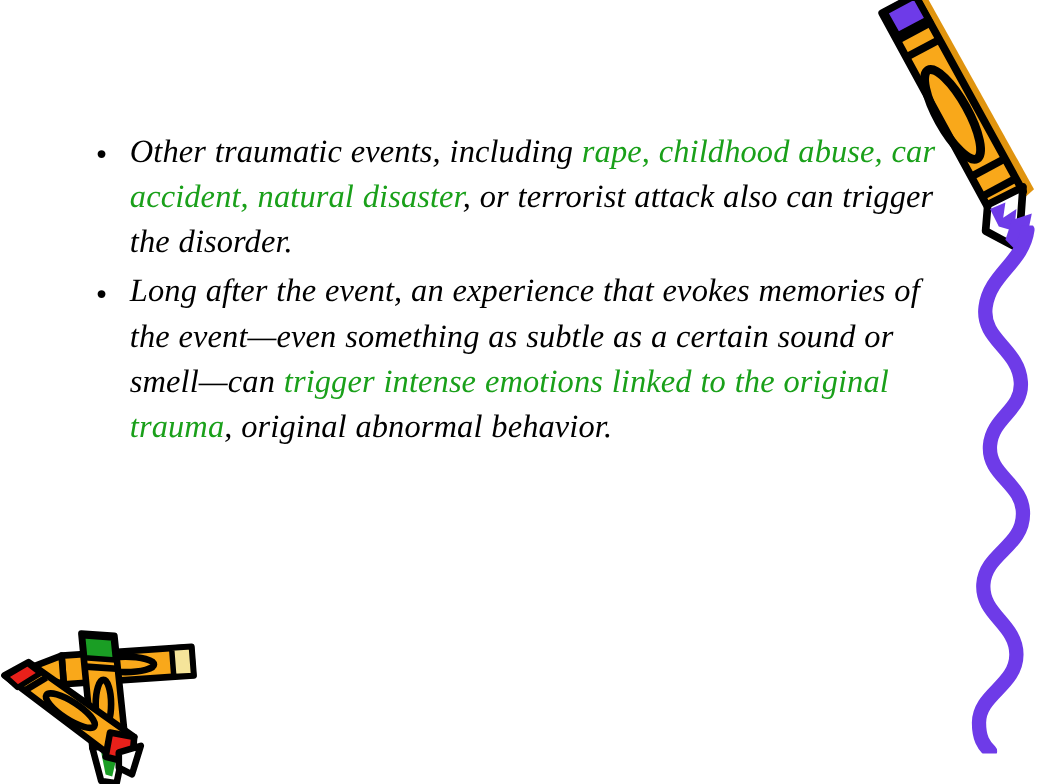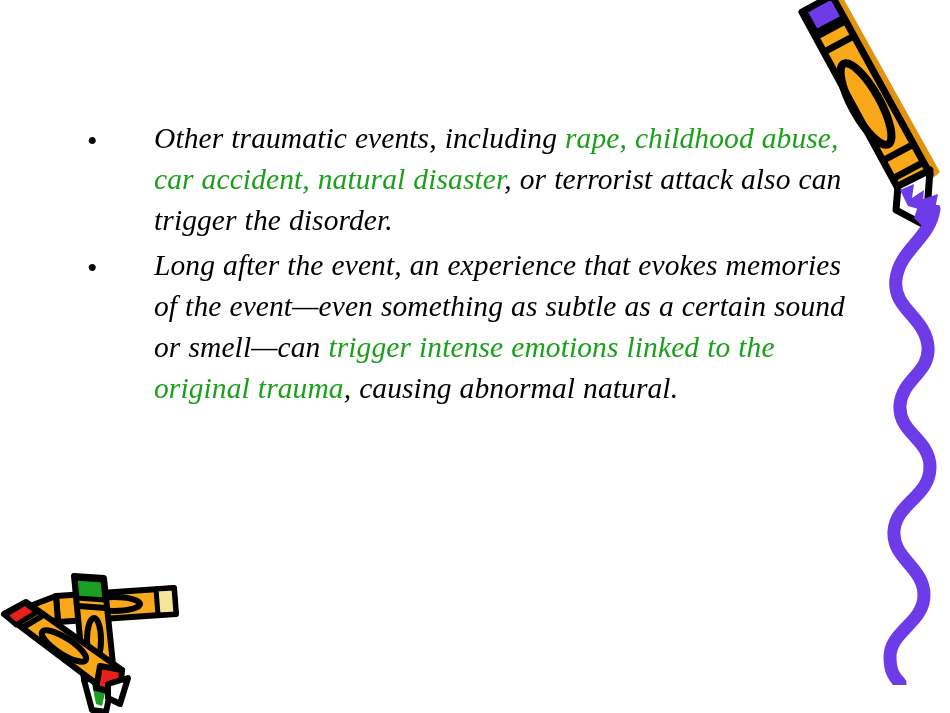--- a/index.html
+++ b/index.html
@@ -84,7 +84,6 @@
     letter-spacing: 0.1px;
     word-spacing: 0.5px;
     font-family: "Liberation Serif", "DejaVu Serif", serif;
-    margin-left: 36px;
   }
 
   .seg-green { color: #1aa01a; }

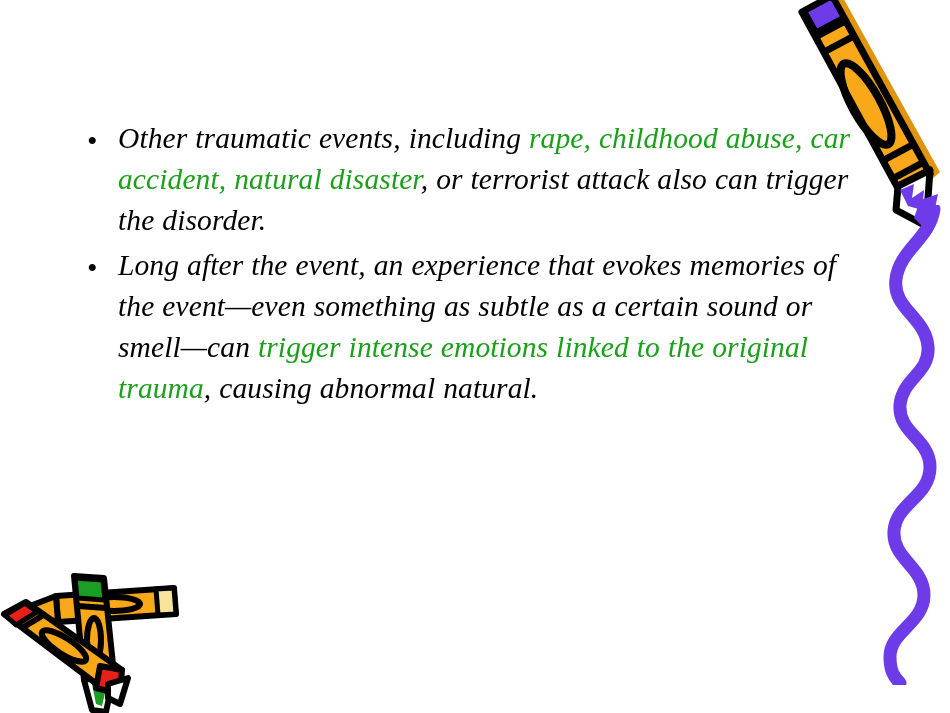--- a/index.html
+++ b/index.html
@@ -169,7 +169,7 @@
     <div class="bullet-row">
       <div class="bullet-marker">•</div>
       <div class="bullet-text">
-        <span class="seg-black">Long after the event, an experience that evokes memories of the event—even something as subtle as a certain sound or smell—can </span><span class="seg-green">trigger intense emotions linked to the original trauma</span><span class="seg-black">, causing abnormal natural.</span>
+        <span class="seg-black">Long after the event, an experience that evokes memories of the event—even something as subtle as a certain sound or smell—can </span><span class="seg-green">trigger intense emotions linked to the original trauma</span><span class="seg-black">, original abnormal behavior.</span>
       </div>
     </div>
 

